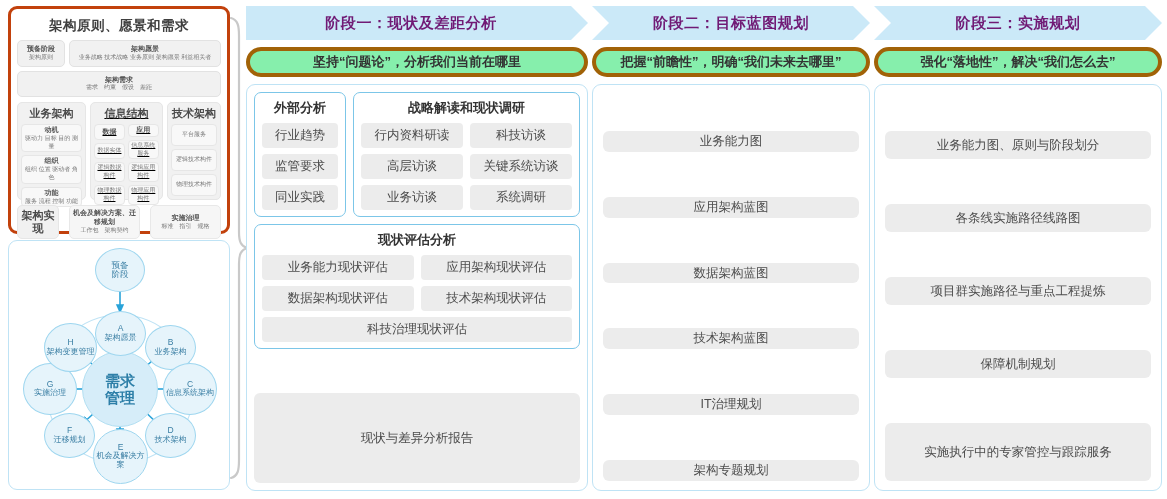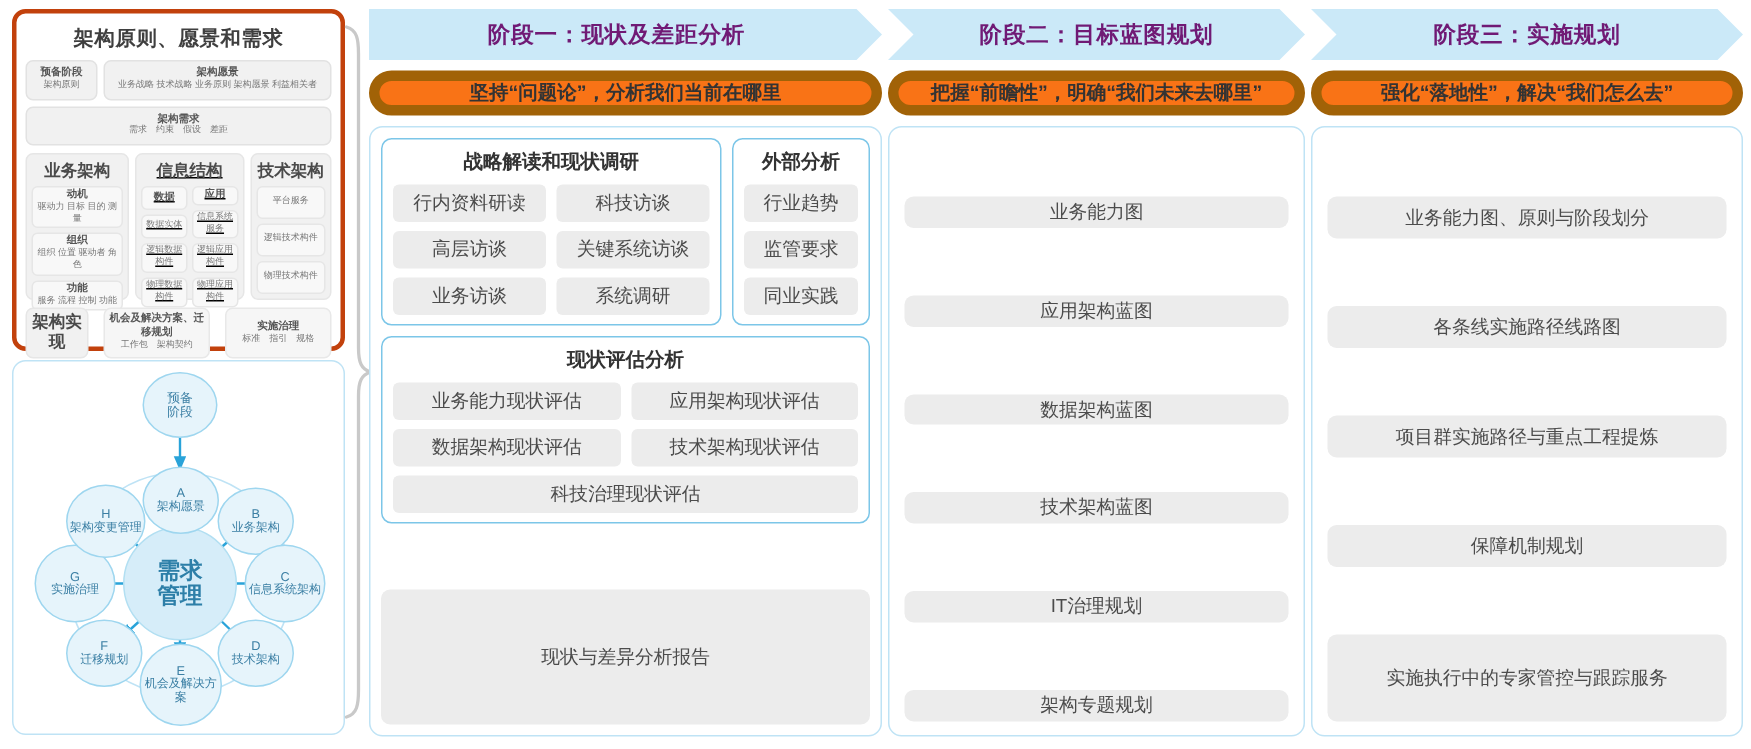--- a/index.html
+++ b/index.html
@@ -109,7 +109,7 @@
 
   .subtitle {
     margin-top: 7px; height: 30px;
-    border:7px solid #a16207; border-radius: 15px; background:#f97316;
+    border:4px solid #a16207; border-radius: 15px; background:#86efac;
     display:flex; align-items:center; justify-content:center;
     font-size: 13px; font-weight:bold; color:#333;
   }

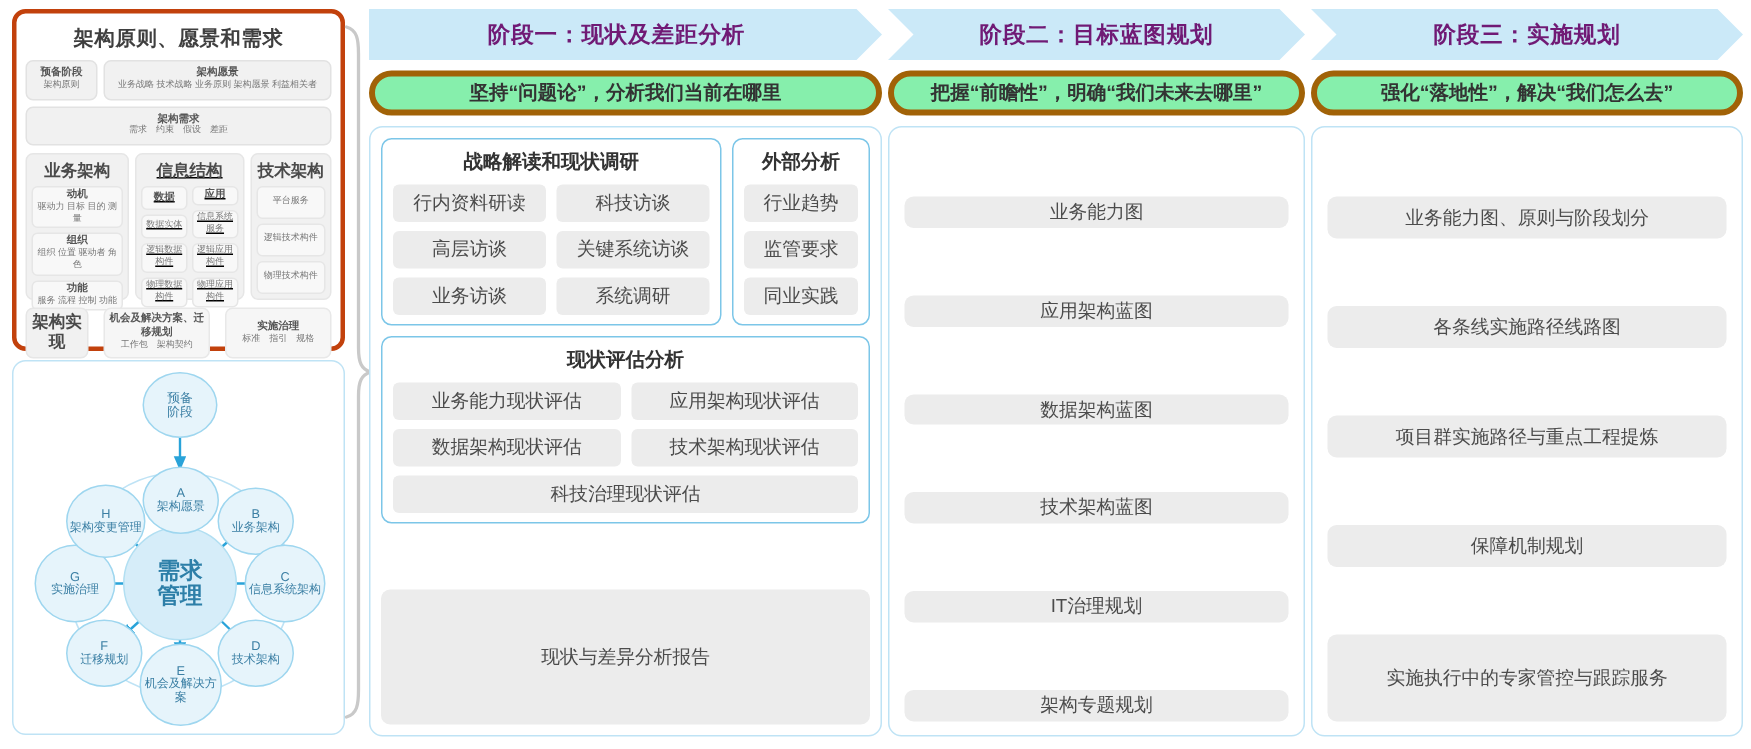--- a/index.html
+++ b/index.html
@@ -346,6 +346,13 @@
     <div class="panel p1body">
 
       <div class="topsplit">
+        <div class="subpanel right-sp">
+          <div class="sp-title">外部分析</div>
+          <div class="chip">行业趋势</div>
+          <div class="chip">监管要求</div>
+          <div class="chip">同业实践</div>
+        </div>
+
         <div class="subpanel left-sp">
           <div class="sp-title">战略解读和现状调研</div>
           <div class="chiprow">
@@ -360,13 +367,6 @@
             <div class="chip">业务访谈</div>
             <div class="chip">系统调研</div>
           </div>
-        </div>
-
-        <div class="subpanel right-sp">
-          <div class="sp-title">外部分析</div>
-          <div class="chip">行业趋势</div>
-          <div class="chip">监管要求</div>
-          <div class="chip">同业实践</div>
         </div>
       </div>
 

